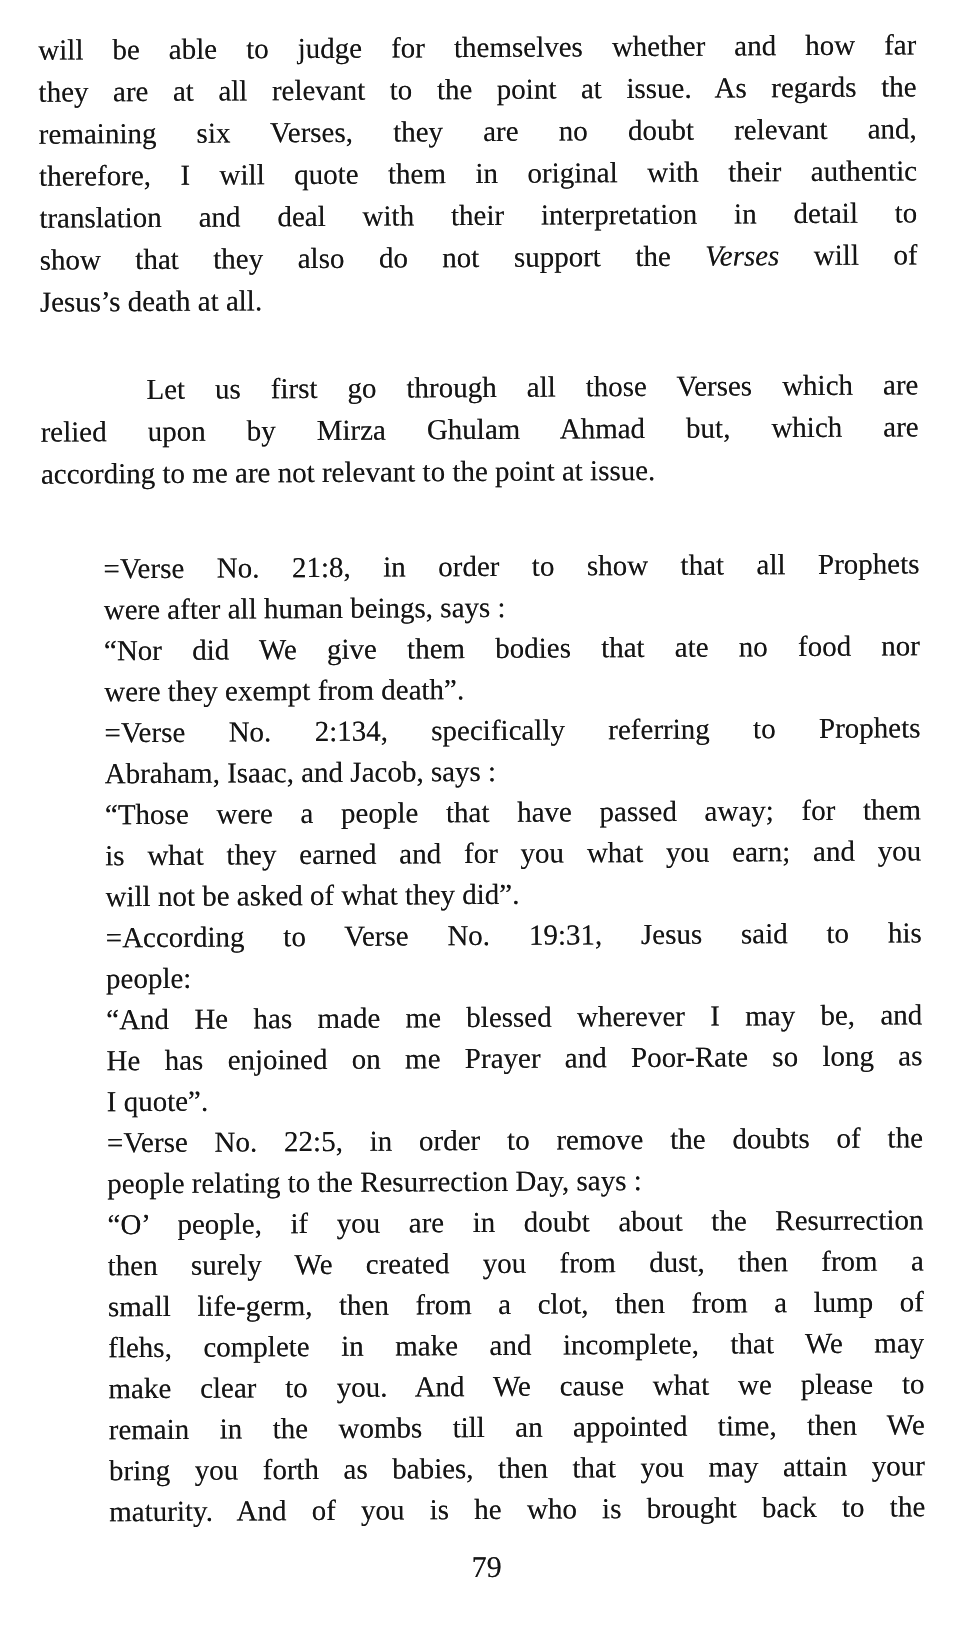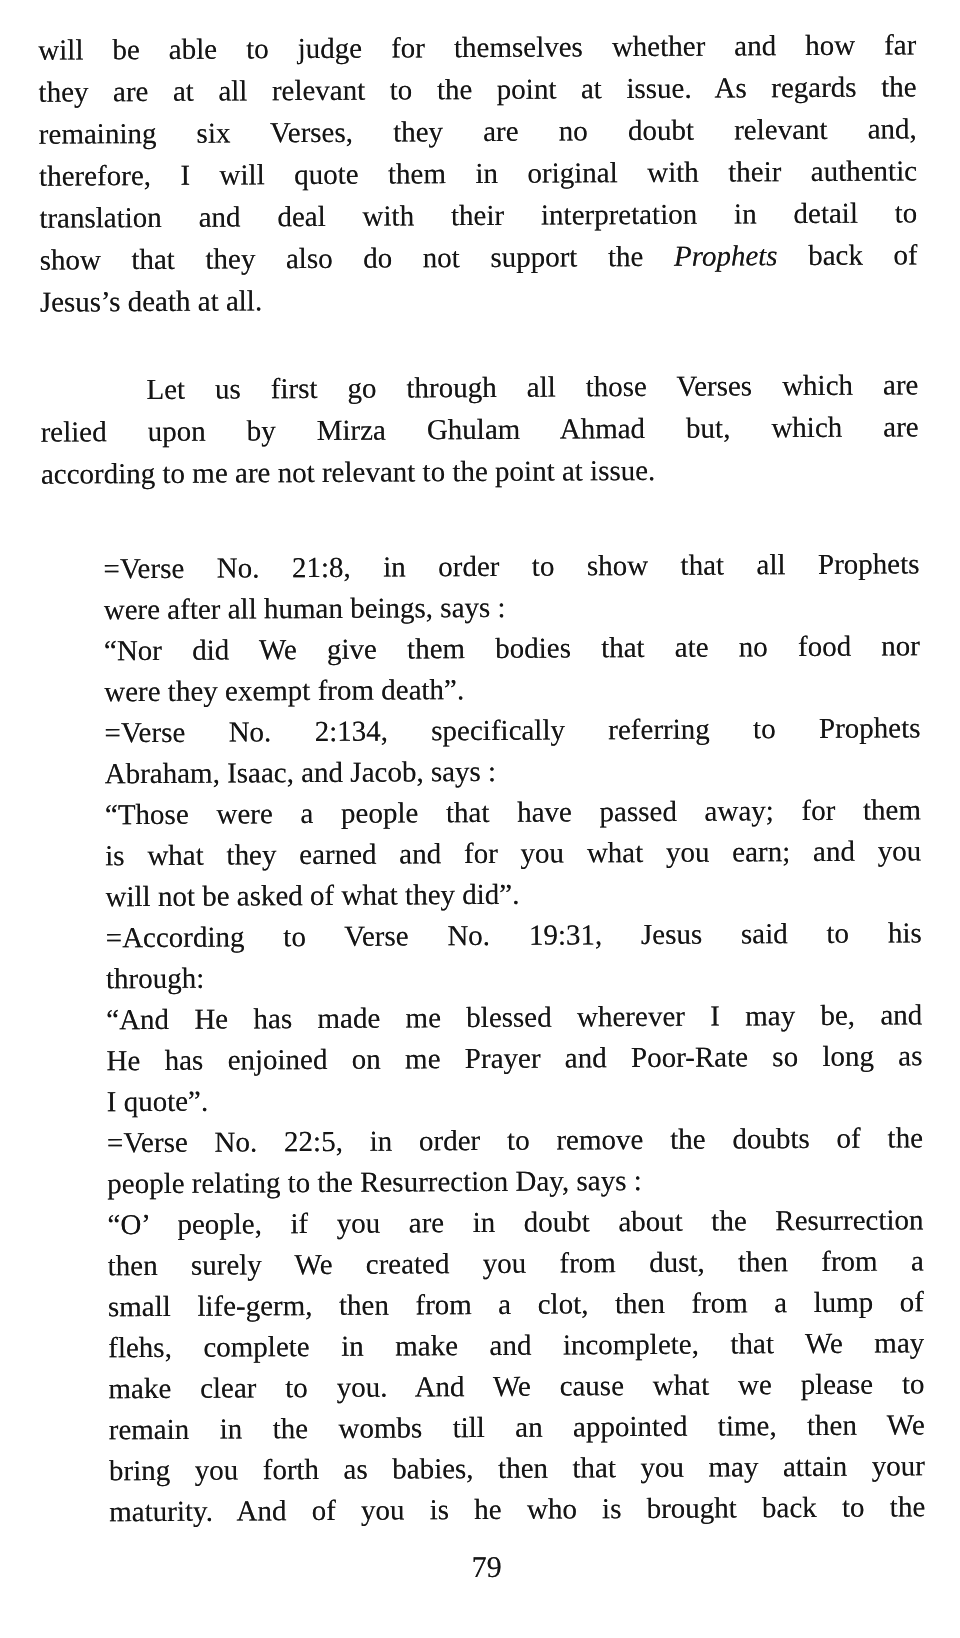--- a/index.html
+++ b/index.html
@@ -71,7 +71,7 @@
       <div class="line"><span>remaining six Verses, they are no doubt relevant and,</span></div>
       <div class="line"><span>therefore, I will quote them in original with their authentic</span></div>
       <div class="line"><span>translation and deal with their interpretation in detail to</span></div>
-      <div class="line"><span>show that they also do not support the </span><em>Prophets</em><span> back of</span></div>
+      <div class="line"><span>show that they also do not support the </span><em>Verses</em><span> back of</span></div>
       <div class="line short"><span>Jesus’s death at all.</span></div>
     </section>
 

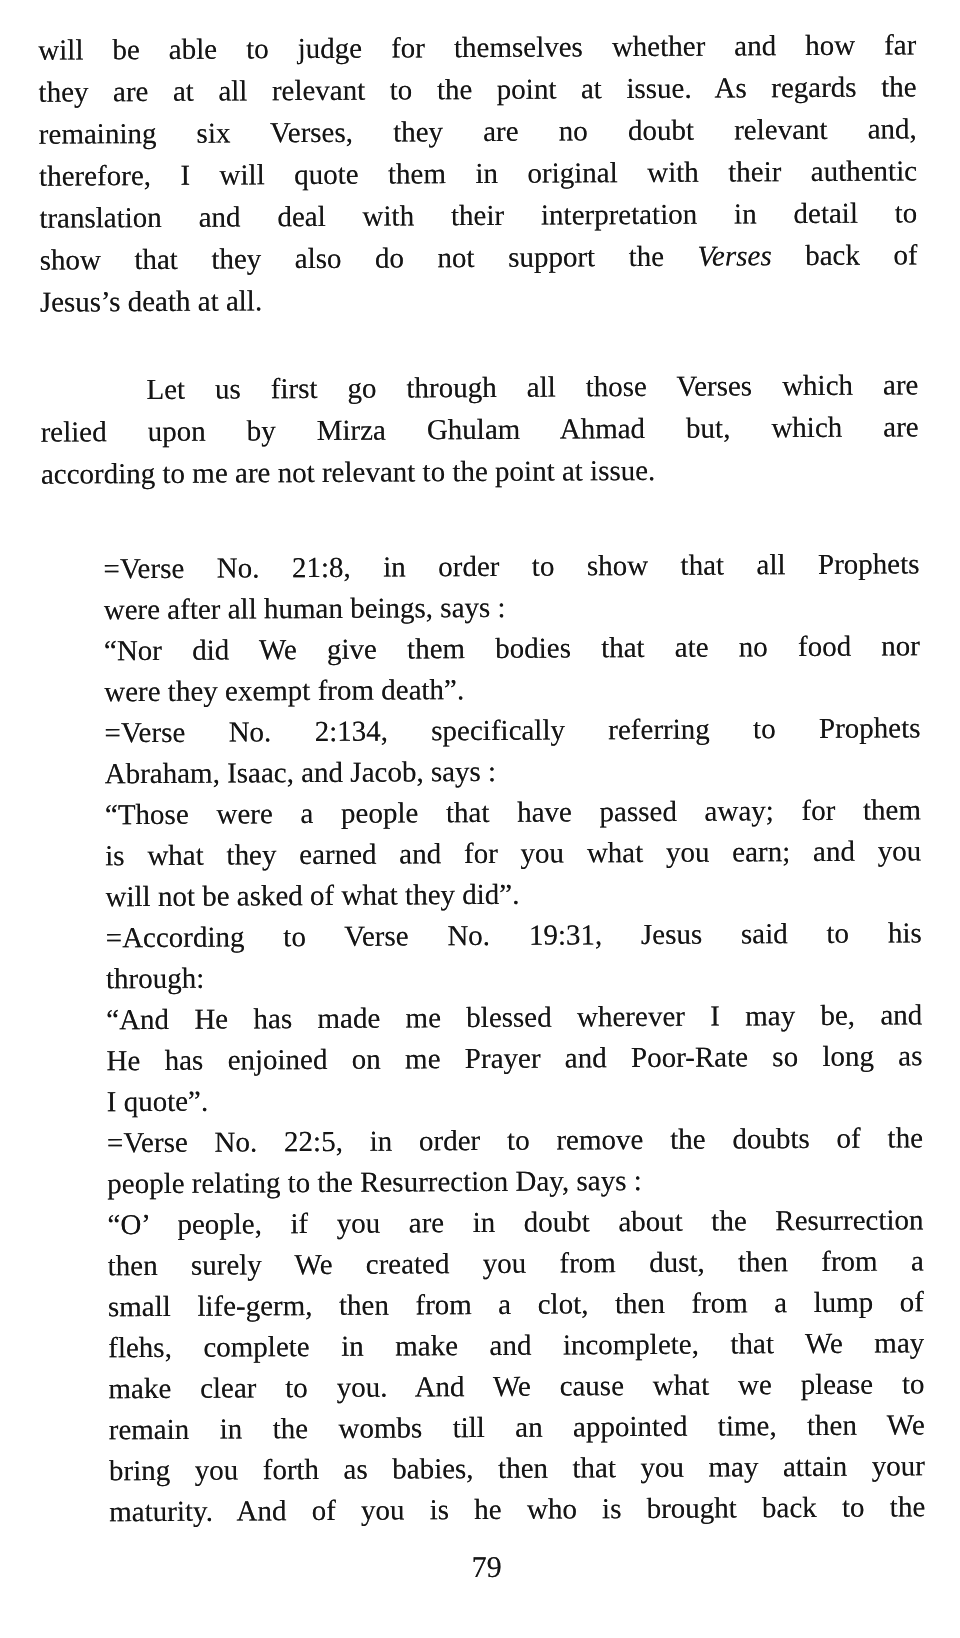--- a/index.html
+++ b/index.html
@@ -71,7 +71,7 @@
       <div class="line"><span>remaining six Verses, they are no doubt relevant and,</span></div>
       <div class="line"><span>therefore, I will quote them in original with their authentic</span></div>
       <div class="line"><span>translation and deal with their interpretation in detail to</span></div>
-      <div class="line"><span>show that they also do not support the </span><em>Verses</em><span> back of</span></div>
+      <div class="line"><span>show that they also do not support the </span><em>Verses</em><span> will of</span></div>
       <div class="line short"><span>Jesus’s death at all.</span></div>
     </section>
 

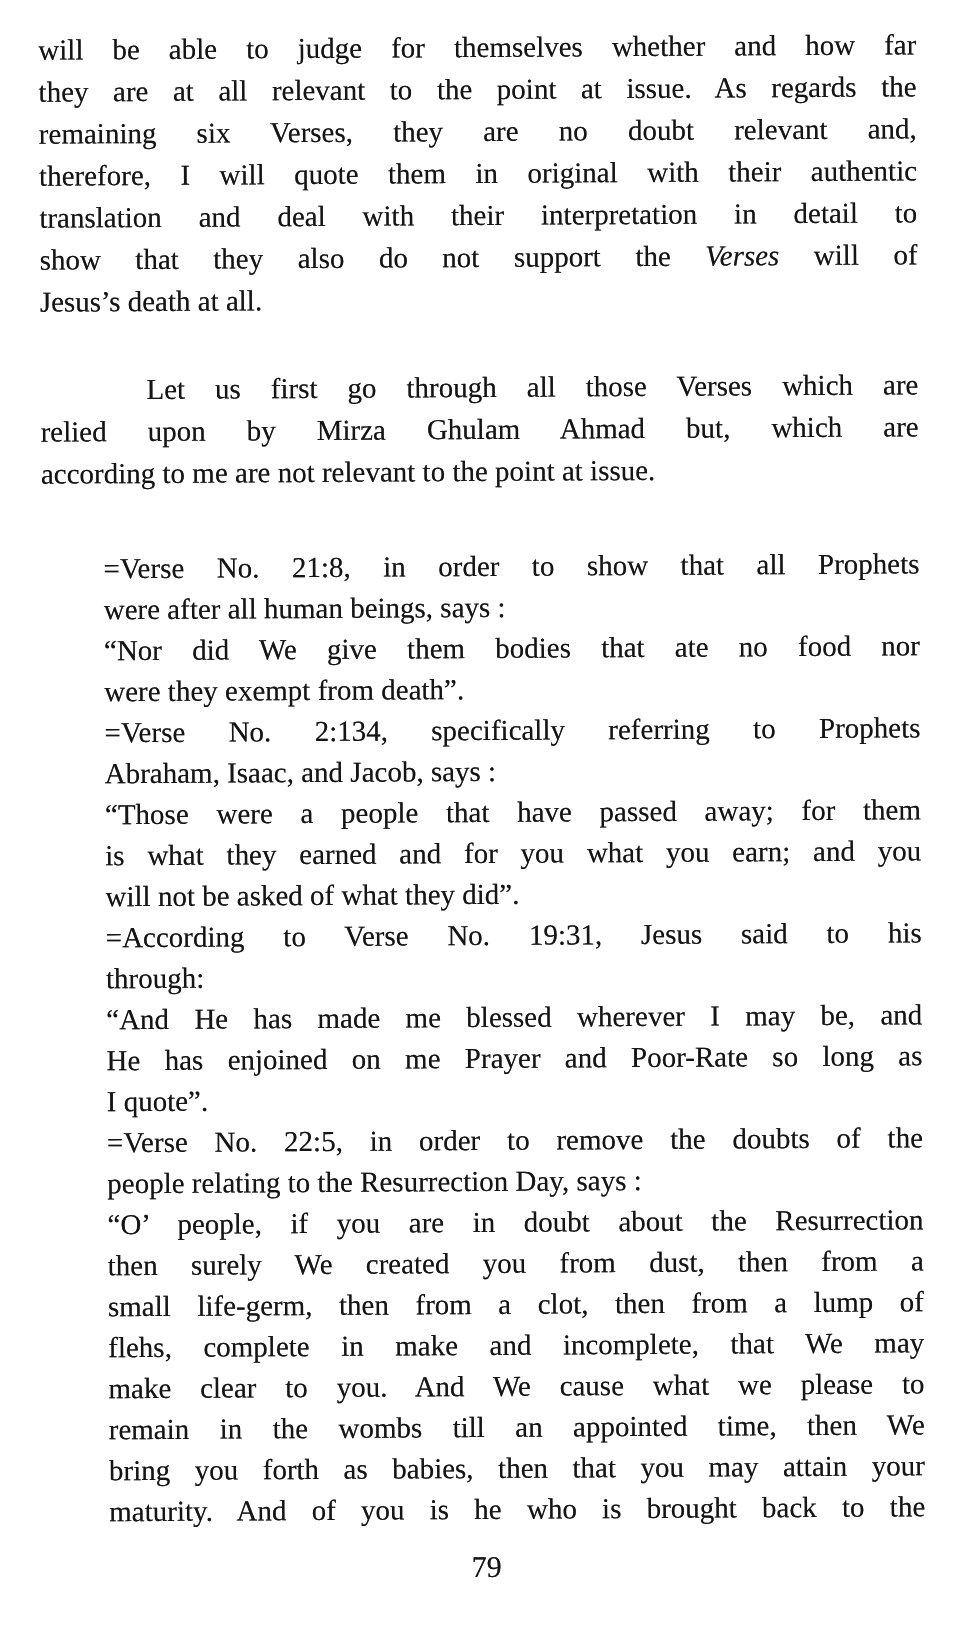--- a/index.html
+++ b/index.html
@@ -94,7 +94,7 @@
       <div class="line"><span>is what they earned and for you what you earn; and you</span></div>
       <div class="line short"><span>will not be asked of what they did”.</span></div>
       <div class="line"><span>=According to Verse No. 19:31, Jesus said to his</span></div>
-      <div class="line short"><span>through:</span></div>
+      <div class="line short"><span>people:</span></div>
       <div class="line"><span>“And He has made me blessed wherever I may be, and</span></div>
       <div class="line"><span>He has enjoined on me Prayer and Poor-Rate so long as</span></div>
       <div class="line short"><span>I quote”.</span></div>

